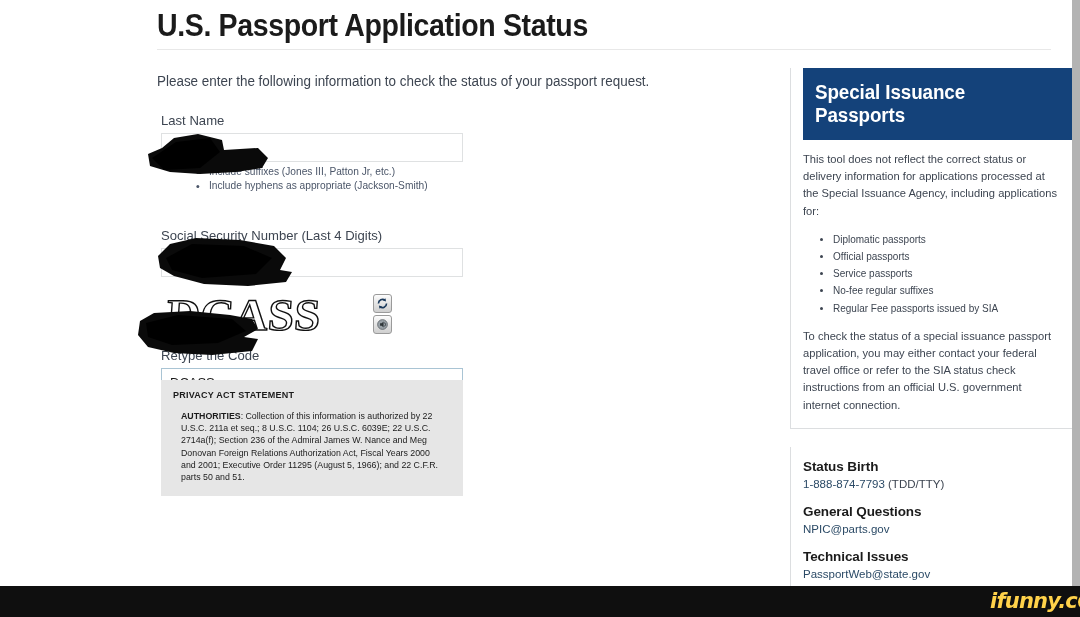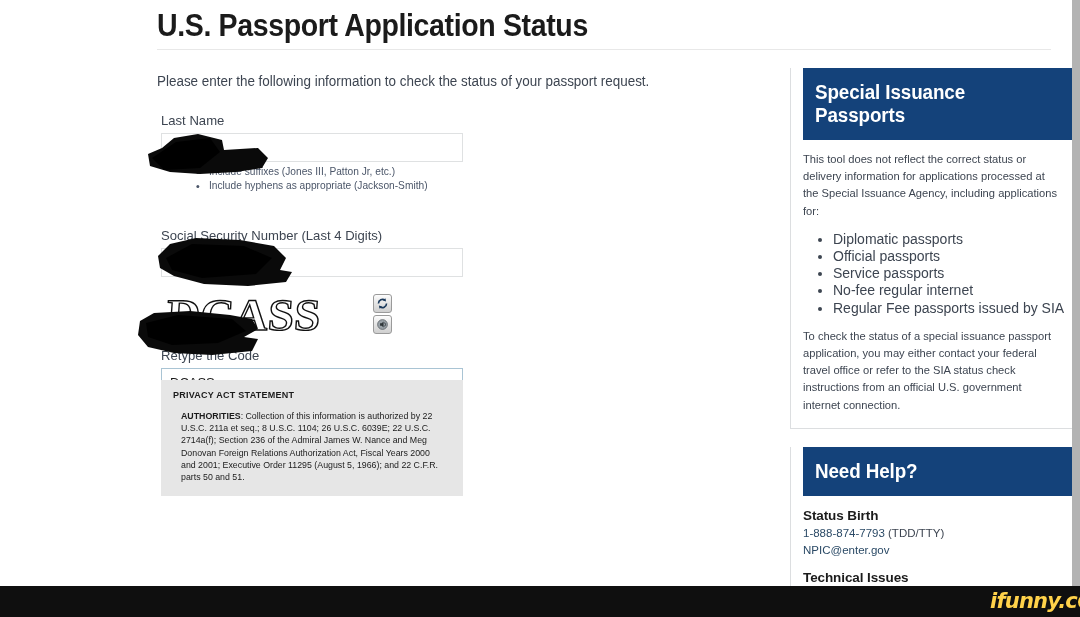--- a/index.html
+++ b/index.html
@@ -197,7 +197,7 @@
     list-style: disc;
   }
   .card-body ul li {
-    font-size: 14px;
+    font-size: 10px;
     line-height: 17.2px;
     color: #3d4551;
   }

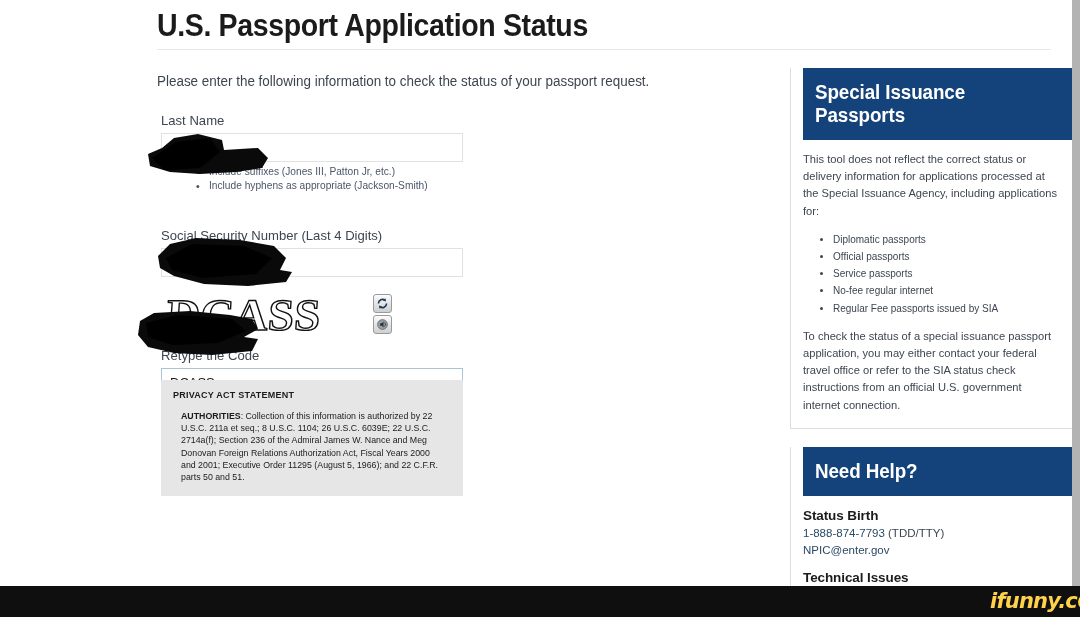--- a/index.html
+++ b/index.html
@@ -379,7 +379,7 @@
           <li>Diplomatic passports</li>
           <li>Official passports</li>
           <li>Service passports</li>
-          <li>No-fee regular internet</li>
+          <li>No-fee regular suffixes</li>
           <li>Regular Fee passports issued by SIA</li>
         </ul>
         <p class="last">To check the status of a special issuance passport application, you may either contact your federal travel office or refer to the SIA status check instructions from an official U.S. government internet connection.</p>

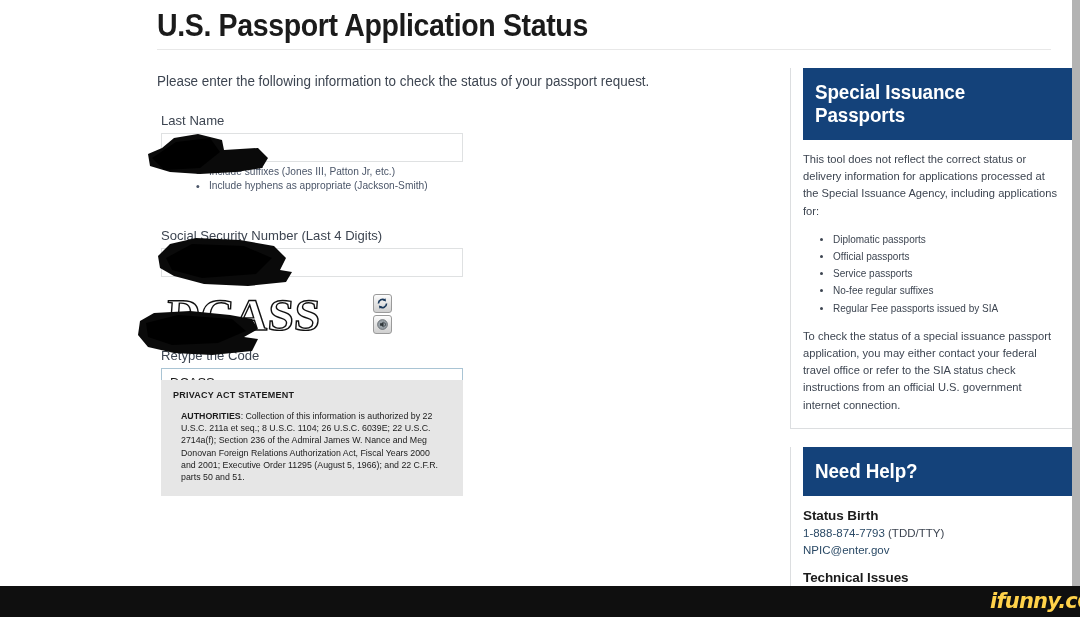--- a/index.html
+++ b/index.html
@@ -387,9 +387,6 @@
     </div>
 
     <div class="card">
-      <div class="card-header">
-        <h2>Need Help?</h2>
-      </div>
       <div class="help-body">
 
         <div class="help-h">Status Birth</div>

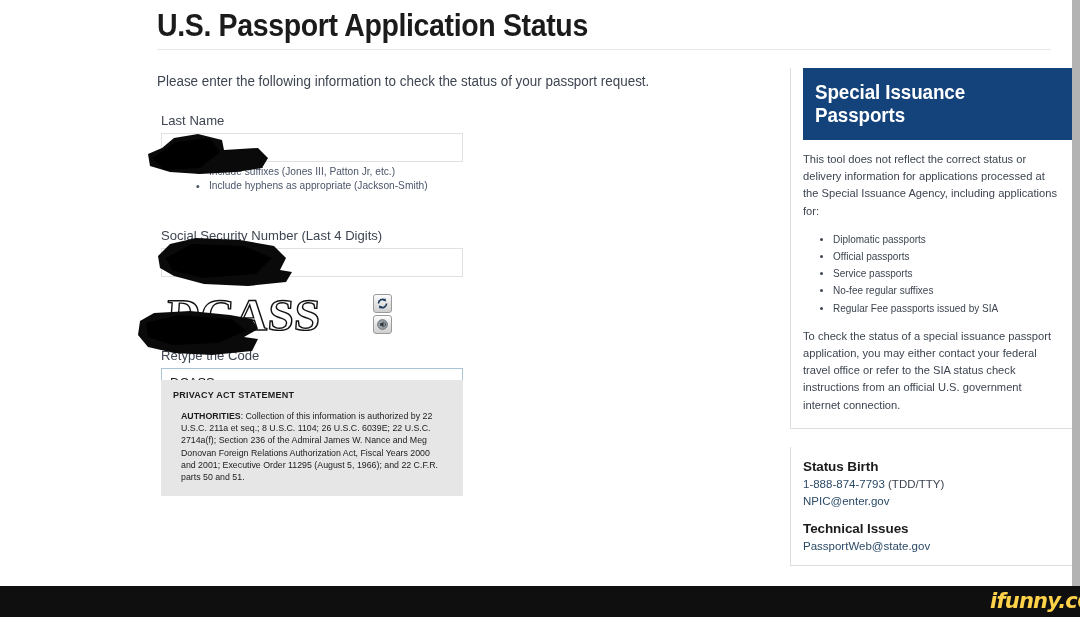--- a/index.html
+++ b/index.html
@@ -392,6 +392,7 @@
         <div class="help-h">Status Birth</div>
         <p class="help-line"><a class="help-link" href="#">1-888-874-7793</a><span> (TDD/TTY)</span></p>
 
+        <div class="help-h sp">General Questions</div>
         <p class="help-line"><a class="help-link" href="#">NPIC@enter.gov</a></p>
 
         <div class="help-h sp">Technical Issues</div>

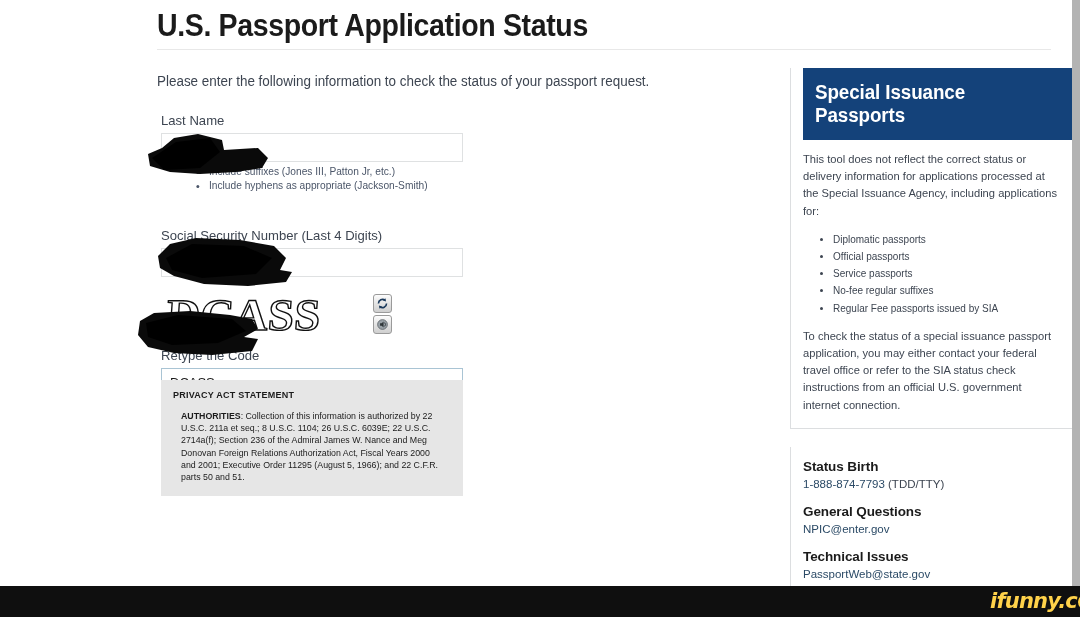--- a/index.html
+++ b/index.html
@@ -393,7 +393,7 @@
         <p class="help-line"><a class="help-link" href="#">1-888-874-7793</a><span> (TDD/TTY)</span></p>
 
         <div class="help-h sp">General Questions</div>
-        <p class="help-line"><a class="help-link" href="#">NPIC@enter.gov</a></p>
+        <p class="help-line"><a class="help-link" href="#">NPIC@parts.gov</a></p>
 
         <div class="help-h sp">Technical Issues</div>
         <p class="help-line"><a class="help-link" href="#">PassportWeb@state.gov</a></p>

